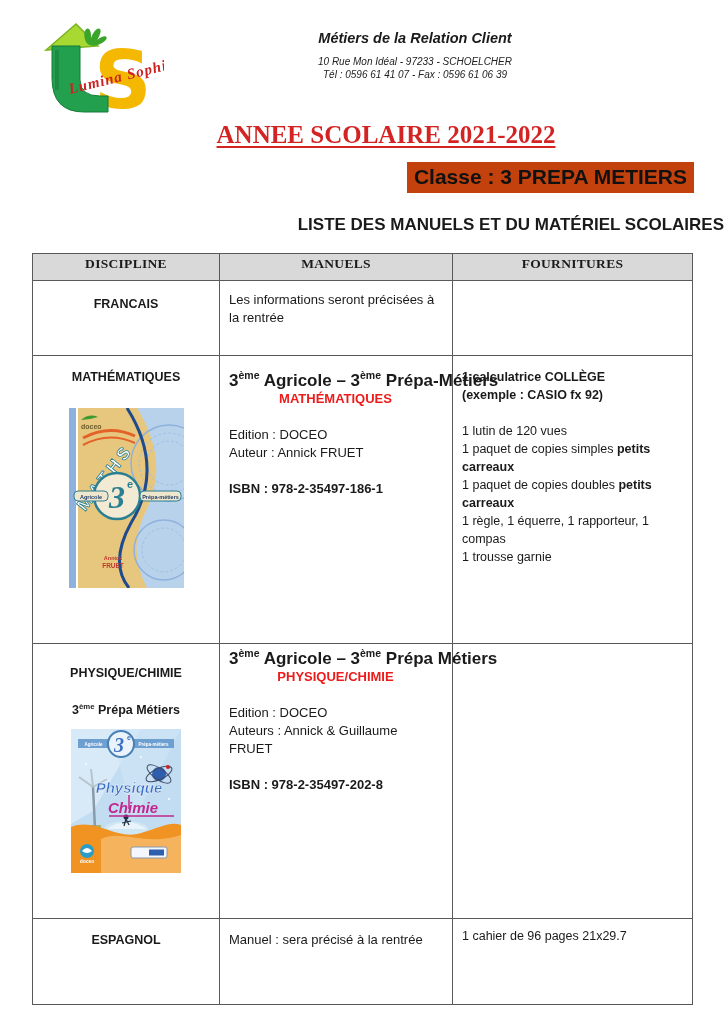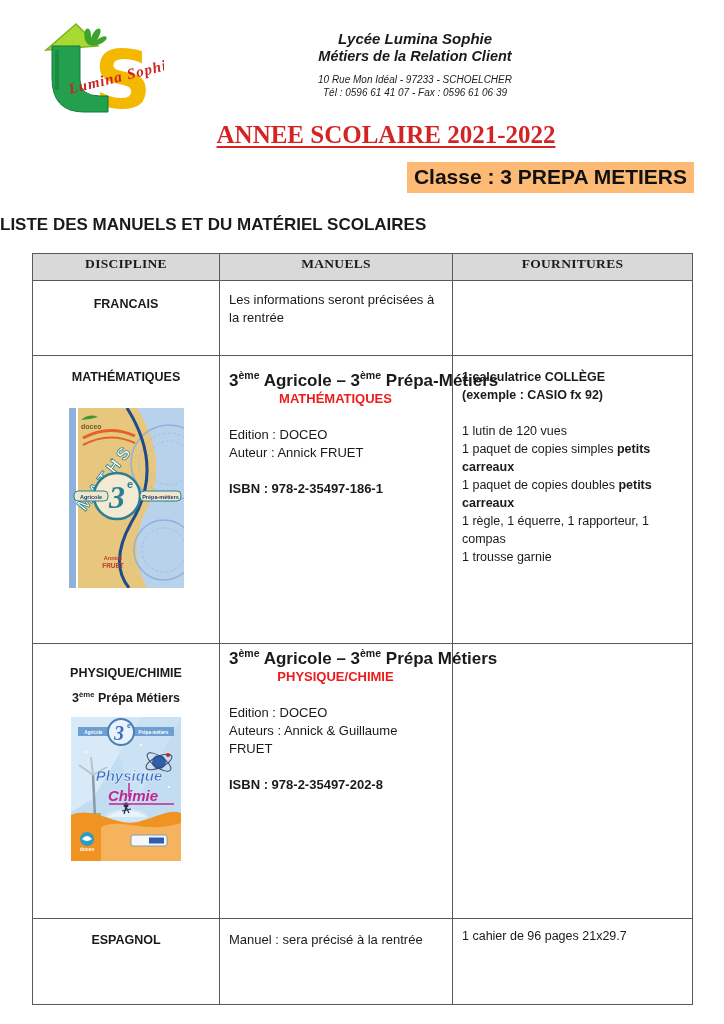--- a/index.html
+++ b/index.html
@@ -63,7 +63,6 @@
   </svg>
 
   <div class="school-block">
-    <div class="school-name">Lycée Lumina Sophie</div>
     <div class="school-dept">Métiers de la Relation Client</div>
     <div class="school-line">10 Rue Mon Idéal - 97233 - SCHOELCHER</div>
     <div class="school-line">Tél : 0596 61 41 07 -  Fax : 0596 61 06 39</div>

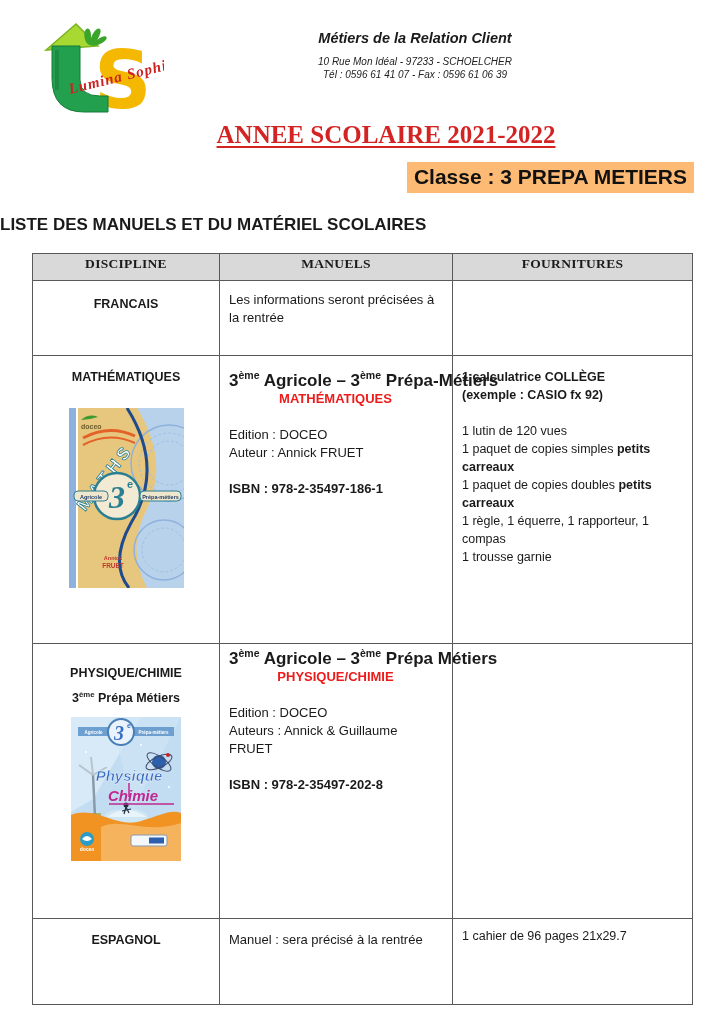--- a/index.html
+++ b/index.html
@@ -20,7 +20,7 @@
     color:#d42323; text-decoration:underline; text-decoration-thickness:2px; text-underline-offset:3px;
   }
   .classe-badge {
-    position:absolute; top:162px; right:30px; background:#fdba74;
+    position:absolute; top:162px; right:30px; background:#c2410c;
     font-size:21px; font-weight:bold; padding:3px 7px 4px 7px; color:#111;
   }
   .subtitle { position:absolute; top:215px; left:0; width:724px; text-align:left;

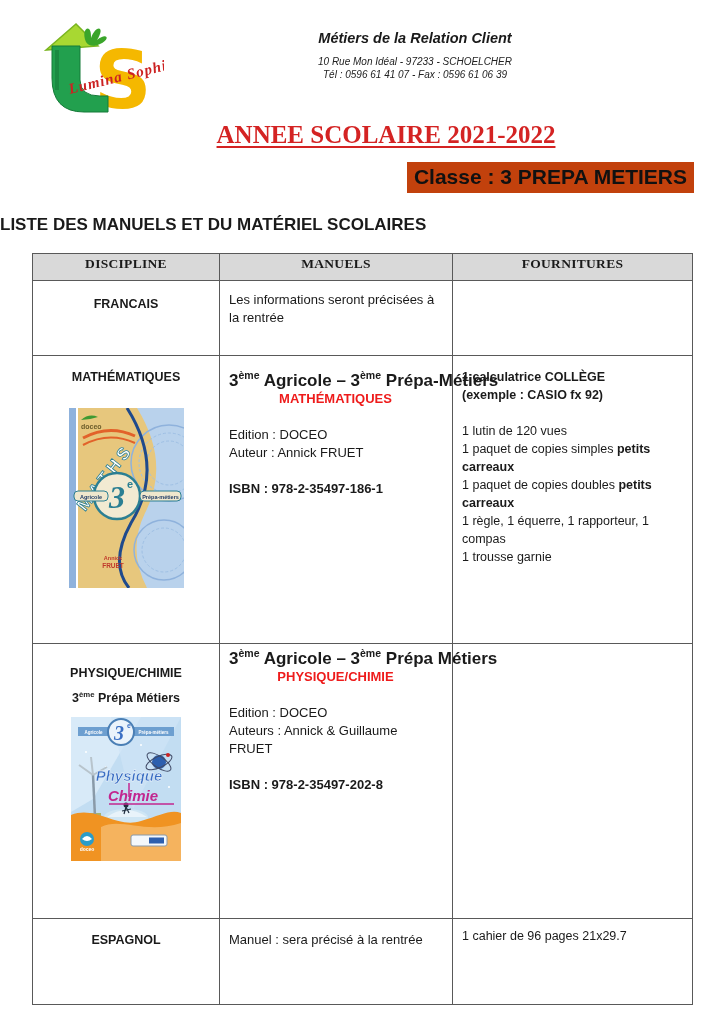--- a/index.html
+++ b/index.html
@@ -23,7 +23,7 @@
     position:absolute; top:162px; right:30px; background:#c2410c;
     font-size:21px; font-weight:bold; padding:3px 7px 4px 7px; color:#111;
   }
-  .subtitle { position:absolute; top:215px; left:0; width:724px; text-align:left;
+  .subtitle { position:absolute; top:215px; left:0; width:724px; text-align:right;
     font-size:17px; font-weight:bold; }
   
   table.booklist { position:absolute; top:253px; left:32px; width:660px;

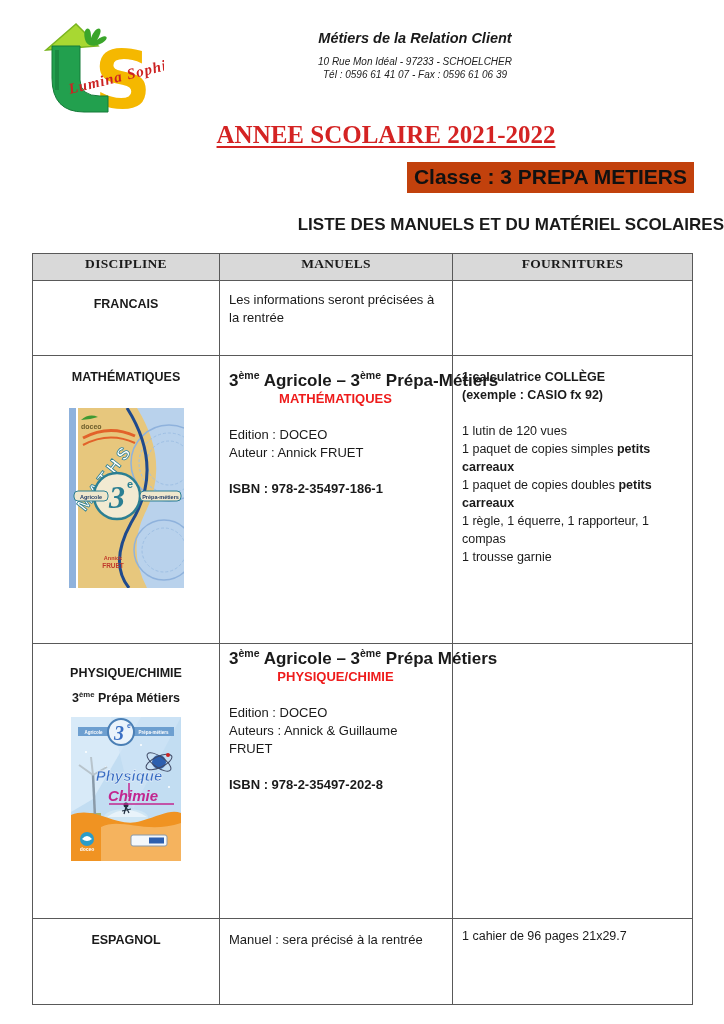--- a/index.html
+++ b/index.html
@@ -44,7 +44,7 @@
   .gap { height:18px; }
   .bold { font-weight:bold; }
   sup.eme { font-size:0.62em; vertical-align:super; font-weight:inherit; }
-  .disc-sub { margin-top:10px; }
+  .disc-sub { margin-top:22px; }
   .book-wrap { margin-top:24px; }
   .book-wrap-2 { margin-top:12px; }
 </style>

